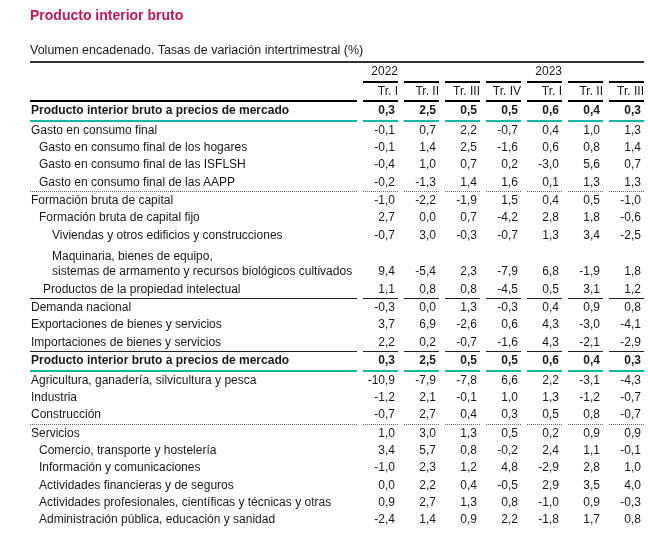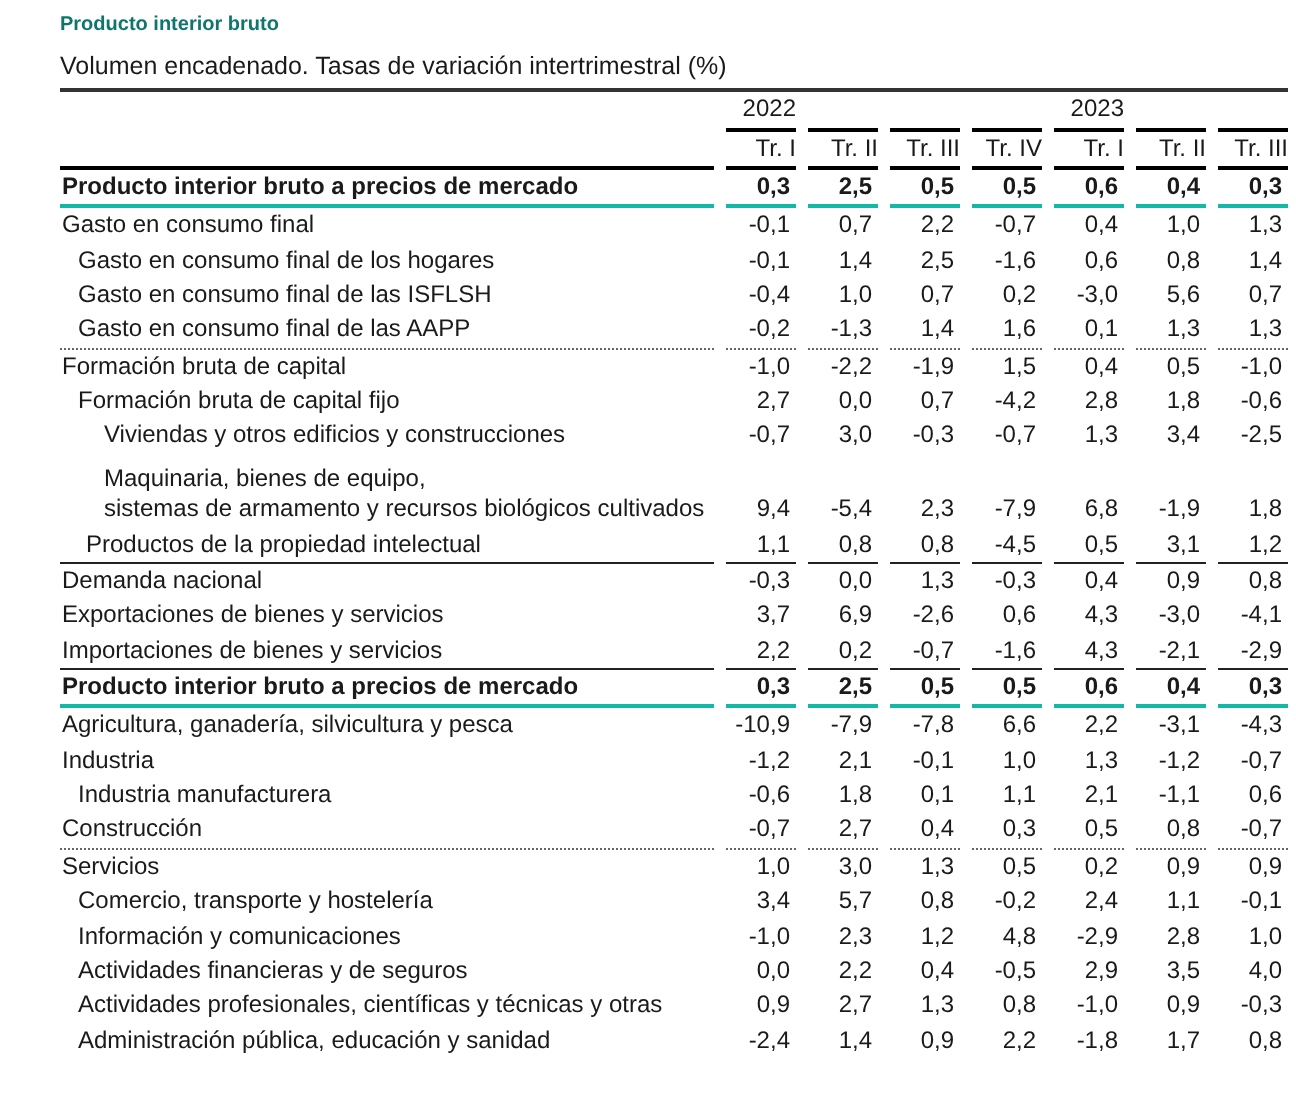--- a/index.html
+++ b/index.html
@@ -6,7 +6,7 @@
   body{width:648px;height:554px;overflow:hidden;
        font-family:"Liberation Sans","DejaVu Sans",sans-serif;color:#1a1a1a;}
   .page{box-sizing:border-box;width:648px;padding:6px 4px 0 30px;}
-  .title{font-size:10px;font-weight:bold;color:#0f766e;line-height:1.3;}
+  .title{font-size:14px;font-weight:bold;color:#be185d;line-height:1.3;}
   .subtitle{font-size:12.5px;line-height:1.3;margin-top:6px;}
   .top-rule{border-bottom:2px solid #333;margin-top:3px;}
   table.gdp{border-collapse:separate;border-spacing:6px 0;table-layout:fixed;

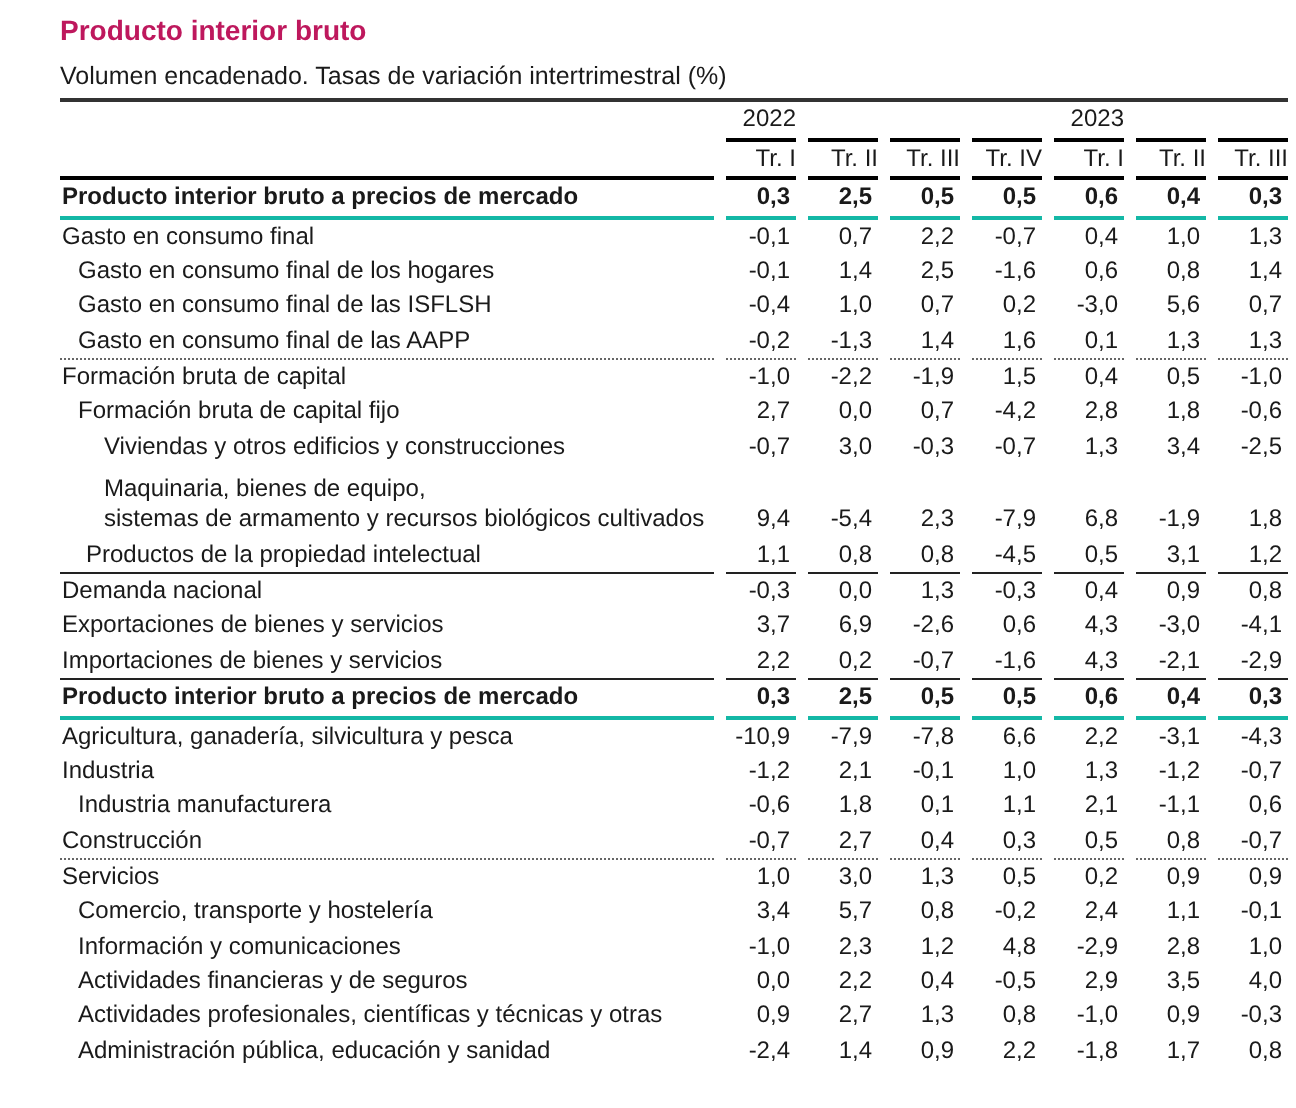--- a/index.html
+++ b/index.html
@@ -7,7 +7,7 @@
        font-family:"Liberation Sans","DejaVu Sans",sans-serif;color:#1a1a1a;}
   .page{box-sizing:border-box;width:648px;padding:6px 4px 0 30px;}
   .title{font-size:14px;font-weight:bold;color:#be185d;line-height:1.3;}
-  .subtitle{font-size:12.5px;line-height:1.3;margin-top:6px;}
+  .subtitle{font-size:12.5px;line-height:1.3;margin-top:18px;}
   .top-rule{border-bottom:2px solid #333;margin-top:3px;}
   table.gdp{border-collapse:separate;border-spacing:6px 0;table-layout:fixed;
             width:calc(100% + 12px);margin-left:-6px;font-size:12px;}

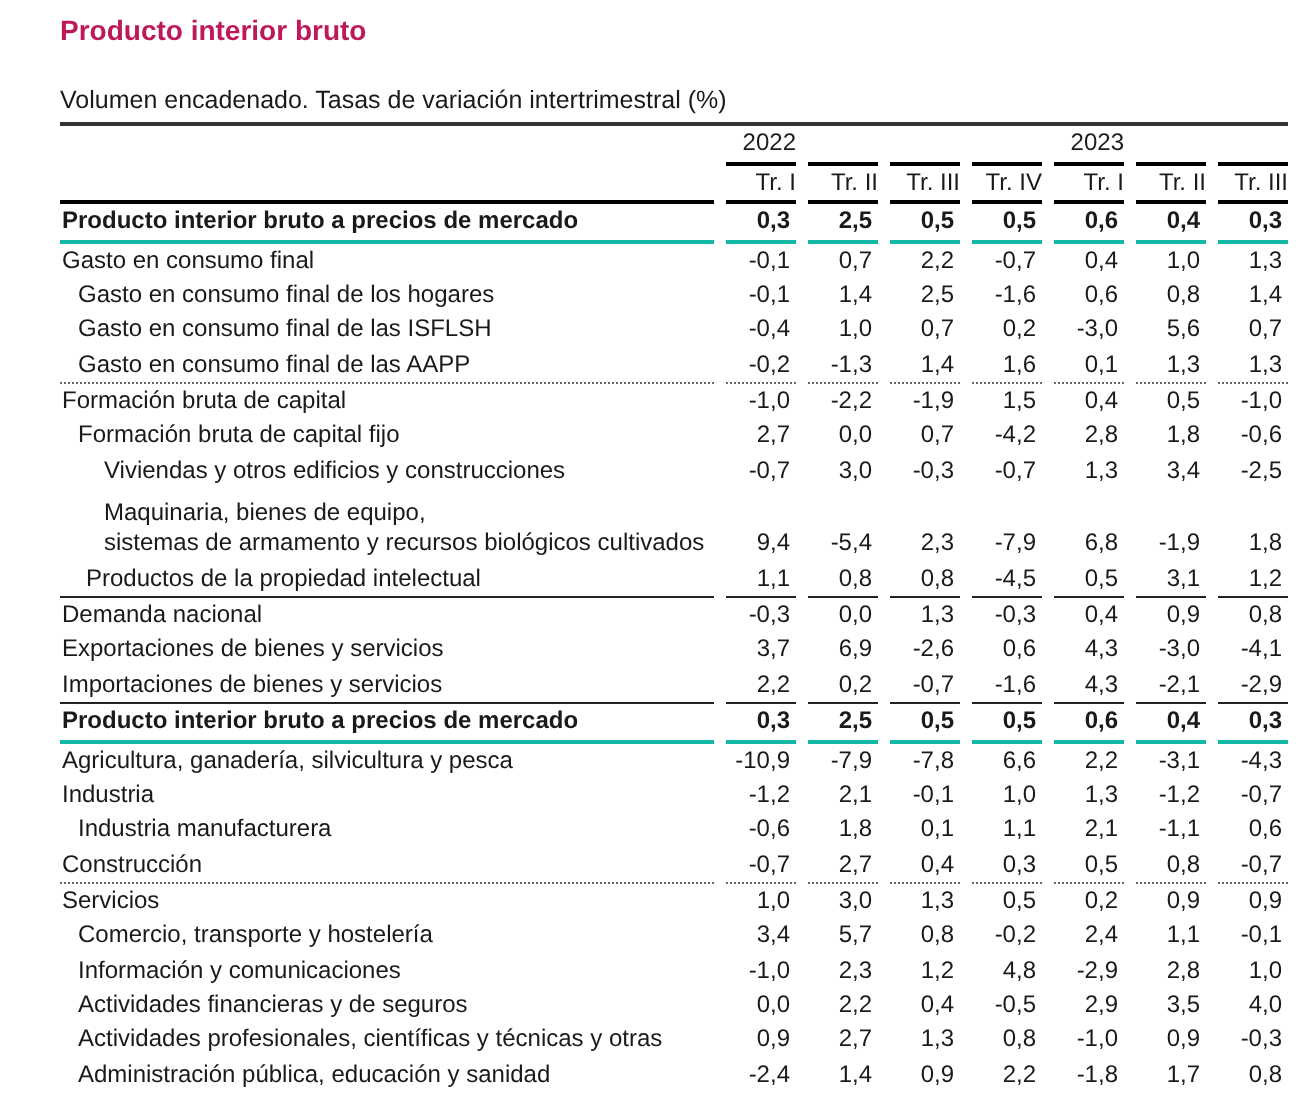--- a/index.html
+++ b/index.html
@@ -230,16 +230,6 @@
           <td class="num">-1,2</td>
           <td class="num">-0,7</td>
         </tr>
-        <tr class="row">
-          <td class="ind1">Industria manufacturera</td>
-          <td class="num">-0,6</td>
-          <td class="num">1,8</td>
-          <td class="num">0,1</td>
-          <td class="num">1,1</td>
-          <td class="num">2,1</td>
-          <td class="num">-1,1</td>
-          <td class="num">0,6</td>
-        </tr>
         <tr class="row sep-dotted">
           <td class="ind0">Construcción</td>
           <td class="num">-0,7</td>

